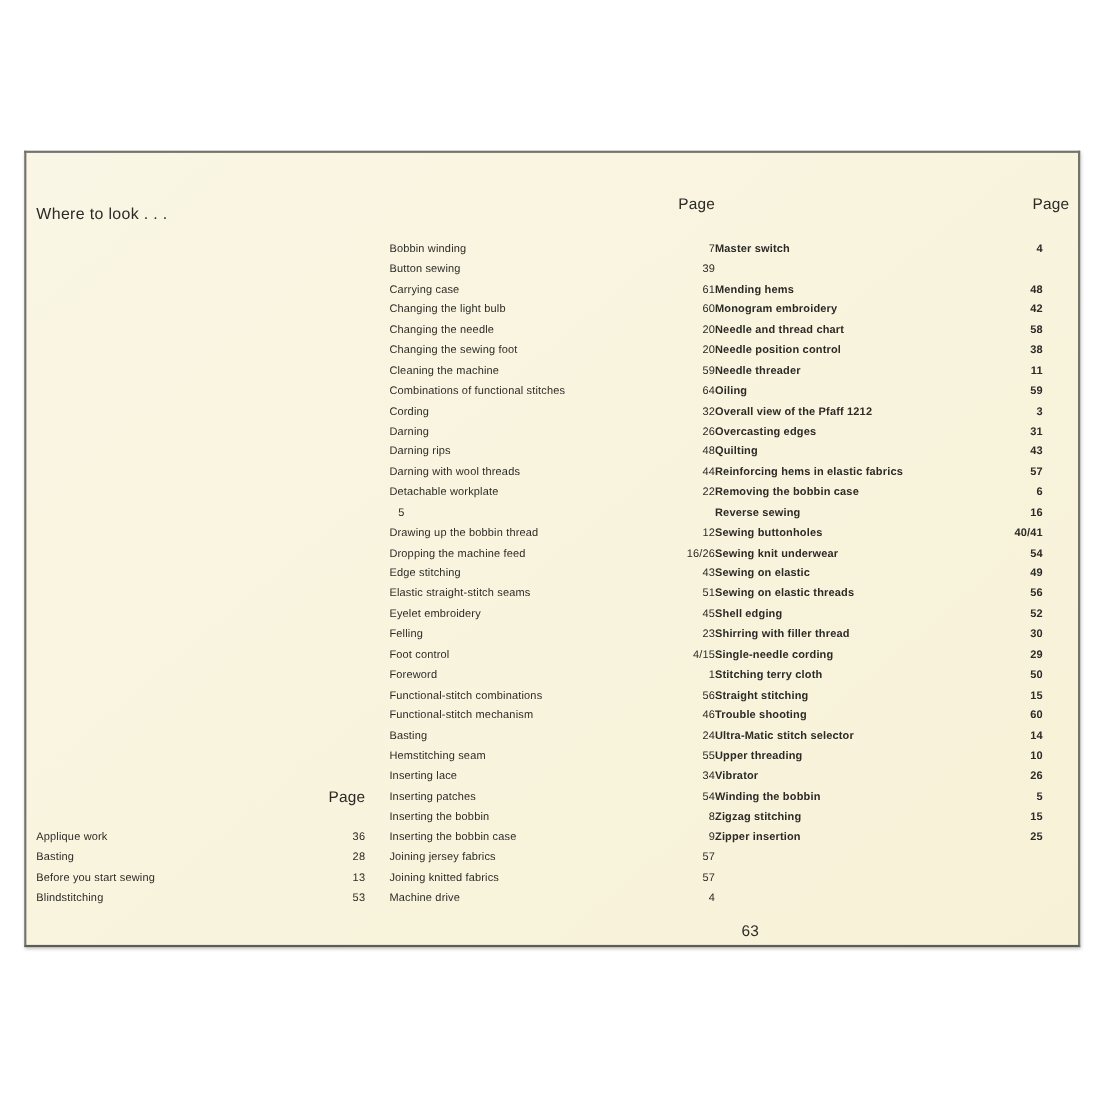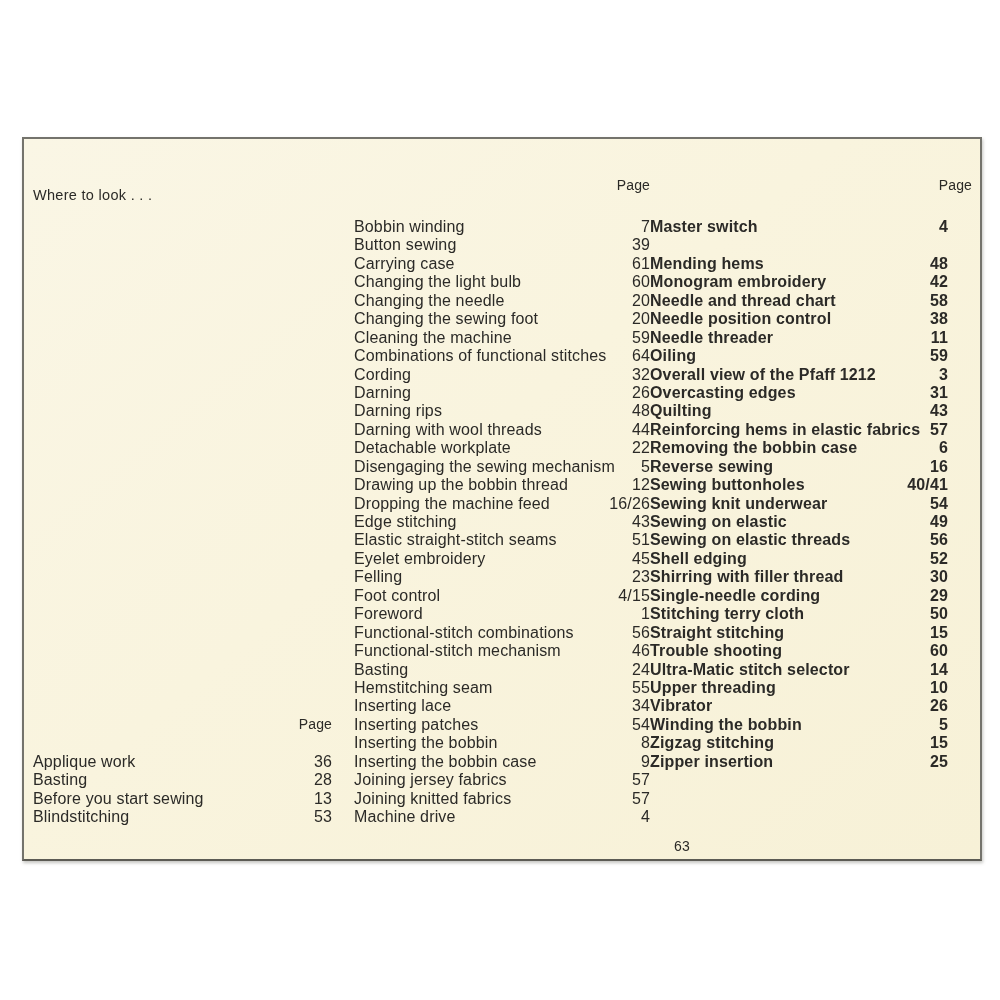--- a/index.html
+++ b/index.html
@@ -50,7 +50,7 @@
   }
   .col {
     position: absolute;
-    font-size: 16px;
+    font-size: 10px;
     line-height: 18.44px;
     letter-spacing: 0.15px;
   }

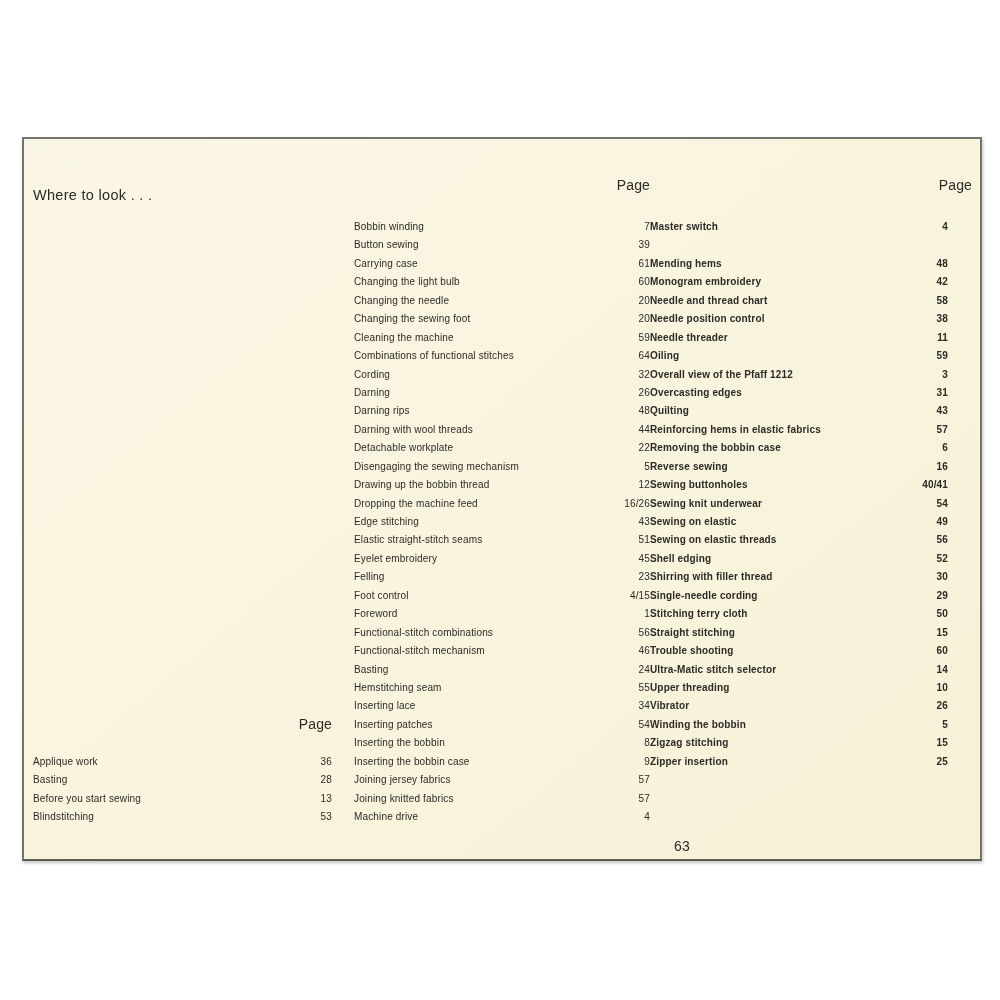--- a/index.html
+++ b/index.html
@@ -161,7 +161,6 @@
           <span class="num">22</span>
         </div>
         <div class="row">
-          <span class="lbl">Disengaging the sewing mechanism</span>
           <span class="num">5</span>
         </div>
         <div class="row">

